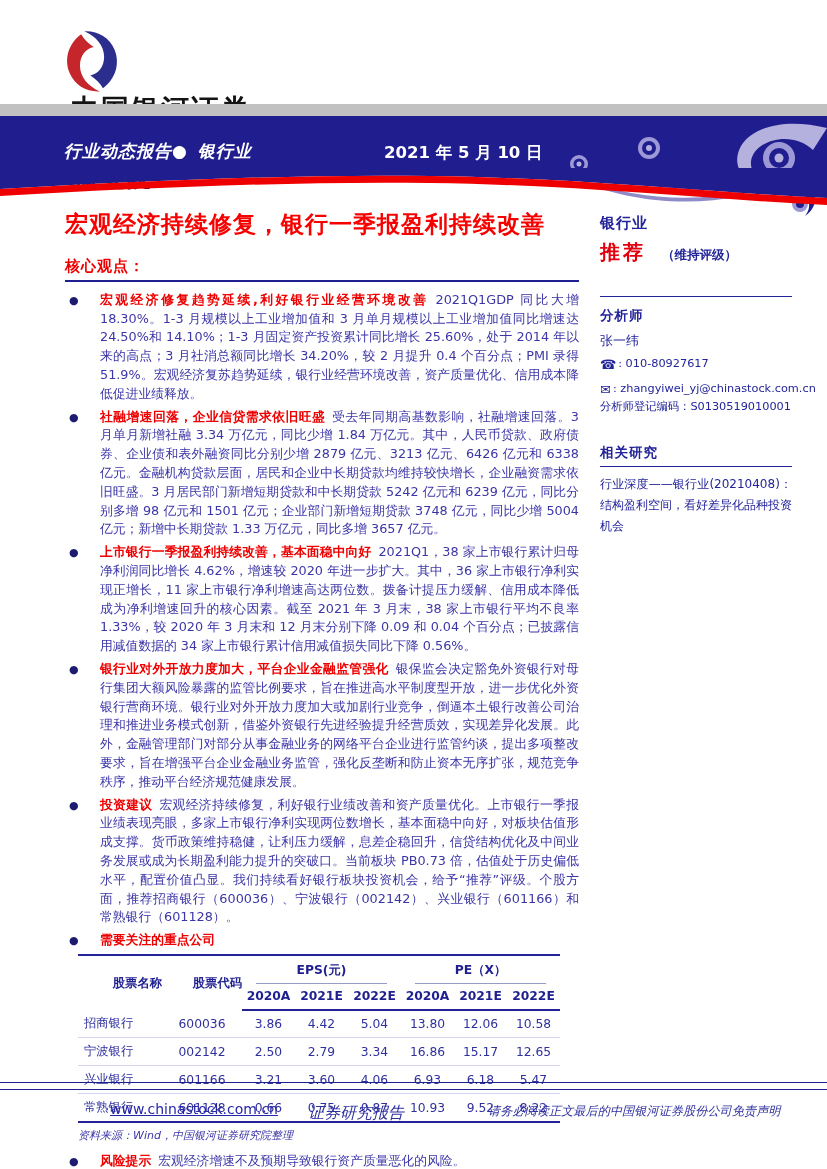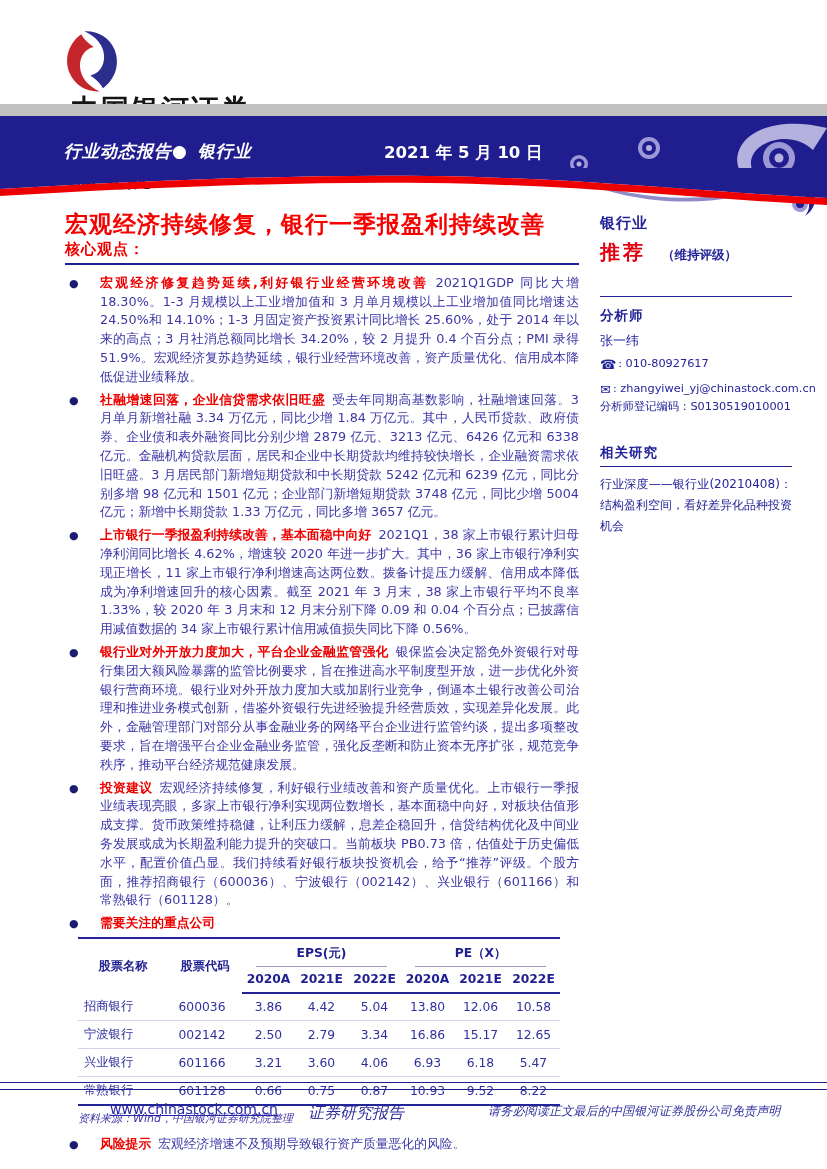--- a/index.html
+++ b/index.html
@@ -27,7 +27,7 @@
   
   .main { position:absolute; top:210px; left:65px; width:514px; color:#3c35a6; }
   .doc-title { color:#f60000; font-size:23px; font-weight:bold; letter-spacing:1px; line-height:1.3; white-space:nowrap; }
-  .core-label { color:#ee0000; font-size:15px; font-weight:bold; letter-spacing:1px; }
+  .core-label { margin-top:17px; color:#ee0000; font-size:15px; font-weight:bold; letter-spacing:1px; }
   .core-rule { margin-top:4px; border:0; border-top:2px solid #1f1f8f; }
   .bullets { margin-top:9px; }
   .li { display:flex; margin-bottom:4px; }

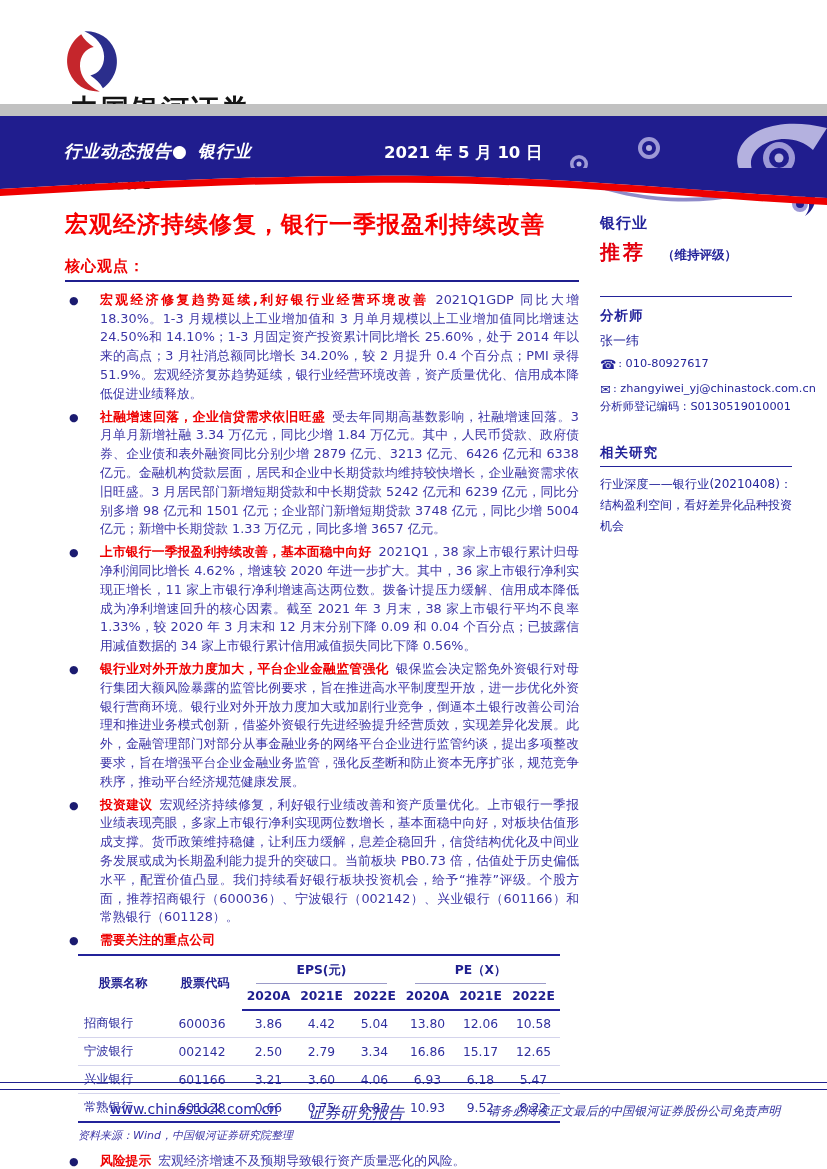--- a/index.html
+++ b/index.html
@@ -40,7 +40,7 @@
   table.stock { width:100%; border-collapse:collapse; border-top:2px solid #23239a; color:#2f2f9e; }
   table.stock th { font-weight:bold; color:#1f1f8f; font-size:12.3px; }
   table.stock td { font-size:12.3px; }
-  th.h-name, th.h-code { vertical-align:middle; text-align:center; padding:4px 0 4px 6px; font-size:12px; }
+  th.h-name, th.h-code { vertical-align:middle; text-align:right; padding:4px 0 4px 6px; font-size:12px; }
   th.h-group { padding-top:6px; }
   .group-line { display:block; padding-bottom:4px; margin:0 14px; border-bottom:1.3px solid #9a9ac8; text-align:center; }
   tr.years th { padding:5px 0 6px; text-align:center; border-bottom:2px solid #23239a; }

